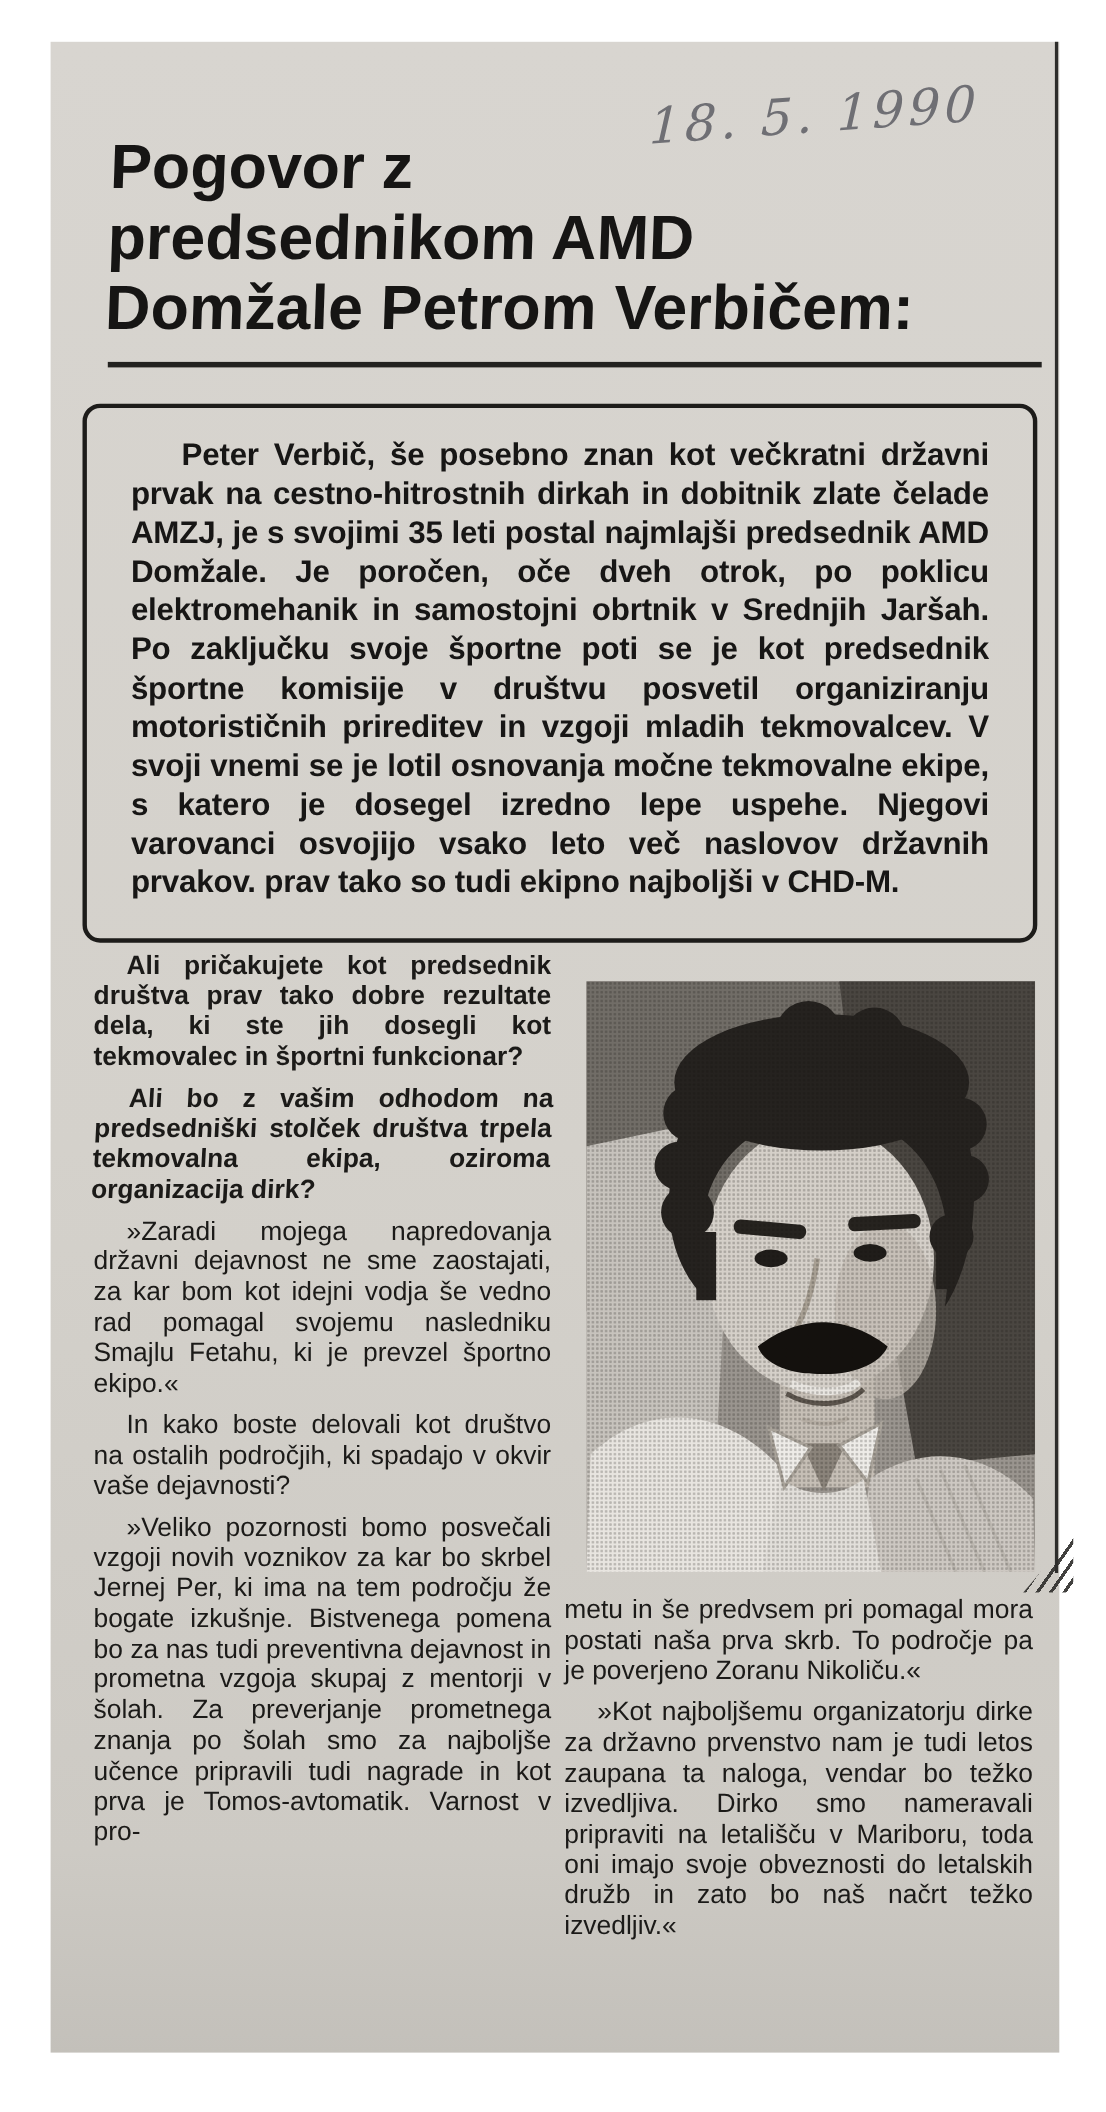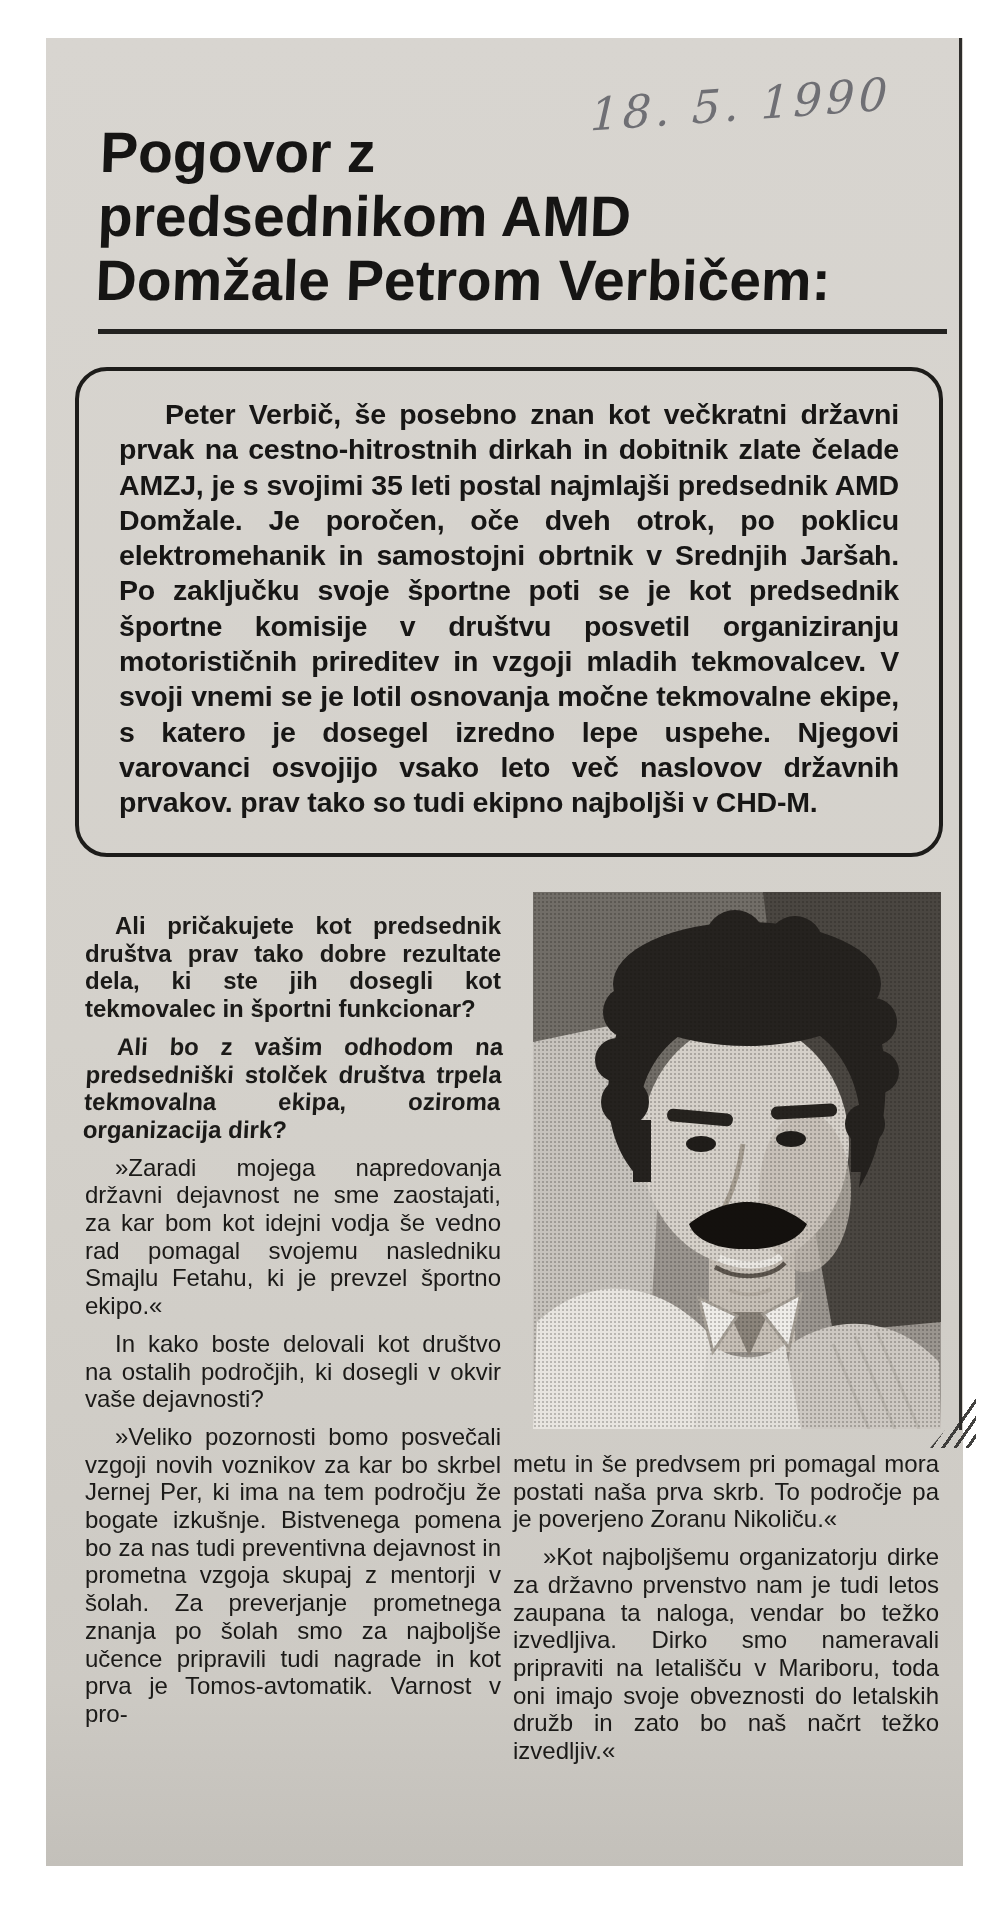--- a/index.html
+++ b/index.html
@@ -18,7 +18,7 @@
   .title span{display:block;}
   .rule{position:absolute;left:52px;top:291px;width:849px;height:5px;background:#232220;}
   .intro-box{position:absolute;left:29px;top:329px;width:868px;height:490px;
-             box-sizing:border-box;border:4px solid #1d1c1a;border-radius:32px;
+             box-sizing:border-box;border:4px solid #1d1c1a;border-radius:16px;
              padding:26px 40px 0 40px;}
   .intro-box p{margin:0;font-weight:700;font-size:28.5px;line-height:35.3px;
                text-align:justify;text-indent:46px;color:#171615;letter-spacing:-0.2px;}

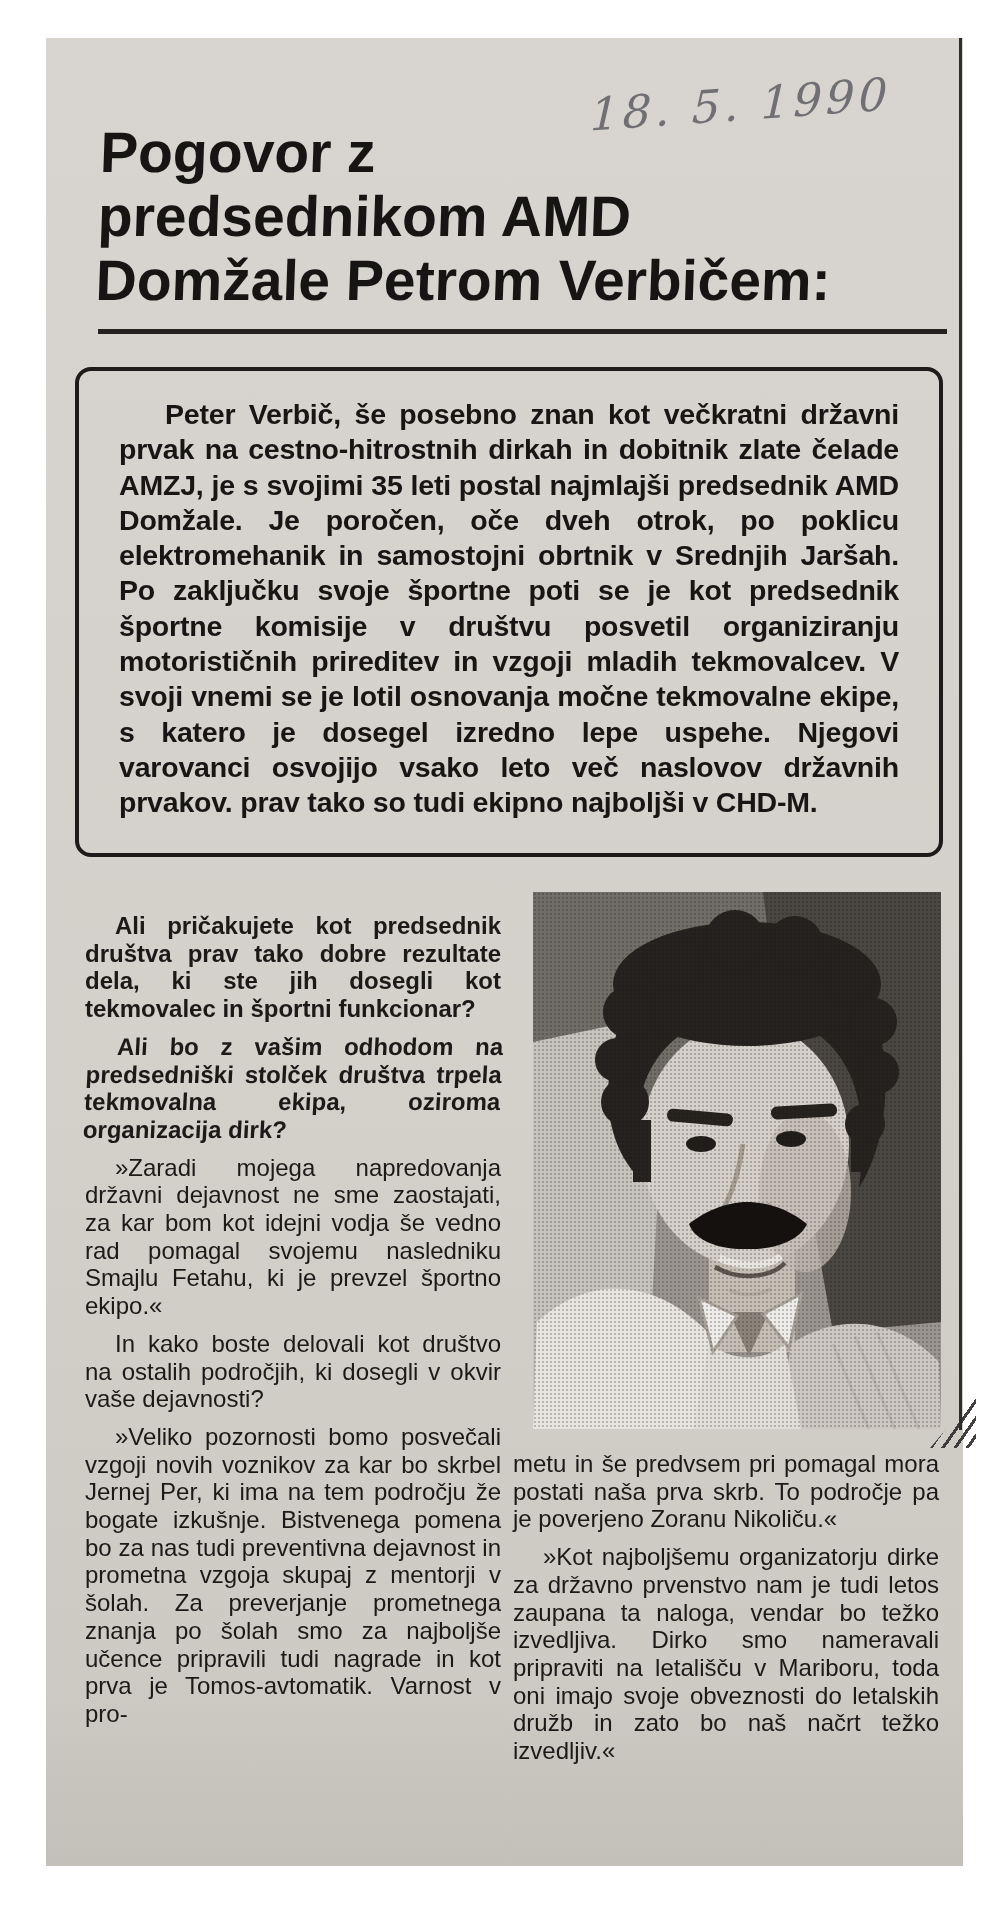--- a/index.html
+++ b/index.html
@@ -23,7 +23,7 @@
   .intro-box p{margin:0;font-weight:700;font-size:28.5px;line-height:35.3px;
                text-align:justify;text-indent:46px;color:#171615;letter-spacing:-0.2px;}
   .col{position:absolute;font-size:24px;line-height:27.7px;text-align:justify;color:#1b1a18;}
-  .col-left{left:39px;top:874px;width:416px;}
+  .col-left{left:39px;top:826px;width:416px;}
   .col-right{left:467px;top:1412px;width:426px;}
   .col p{margin:0 0 10px;text-indent:30px;}
   .col p.question{font-weight:700;}

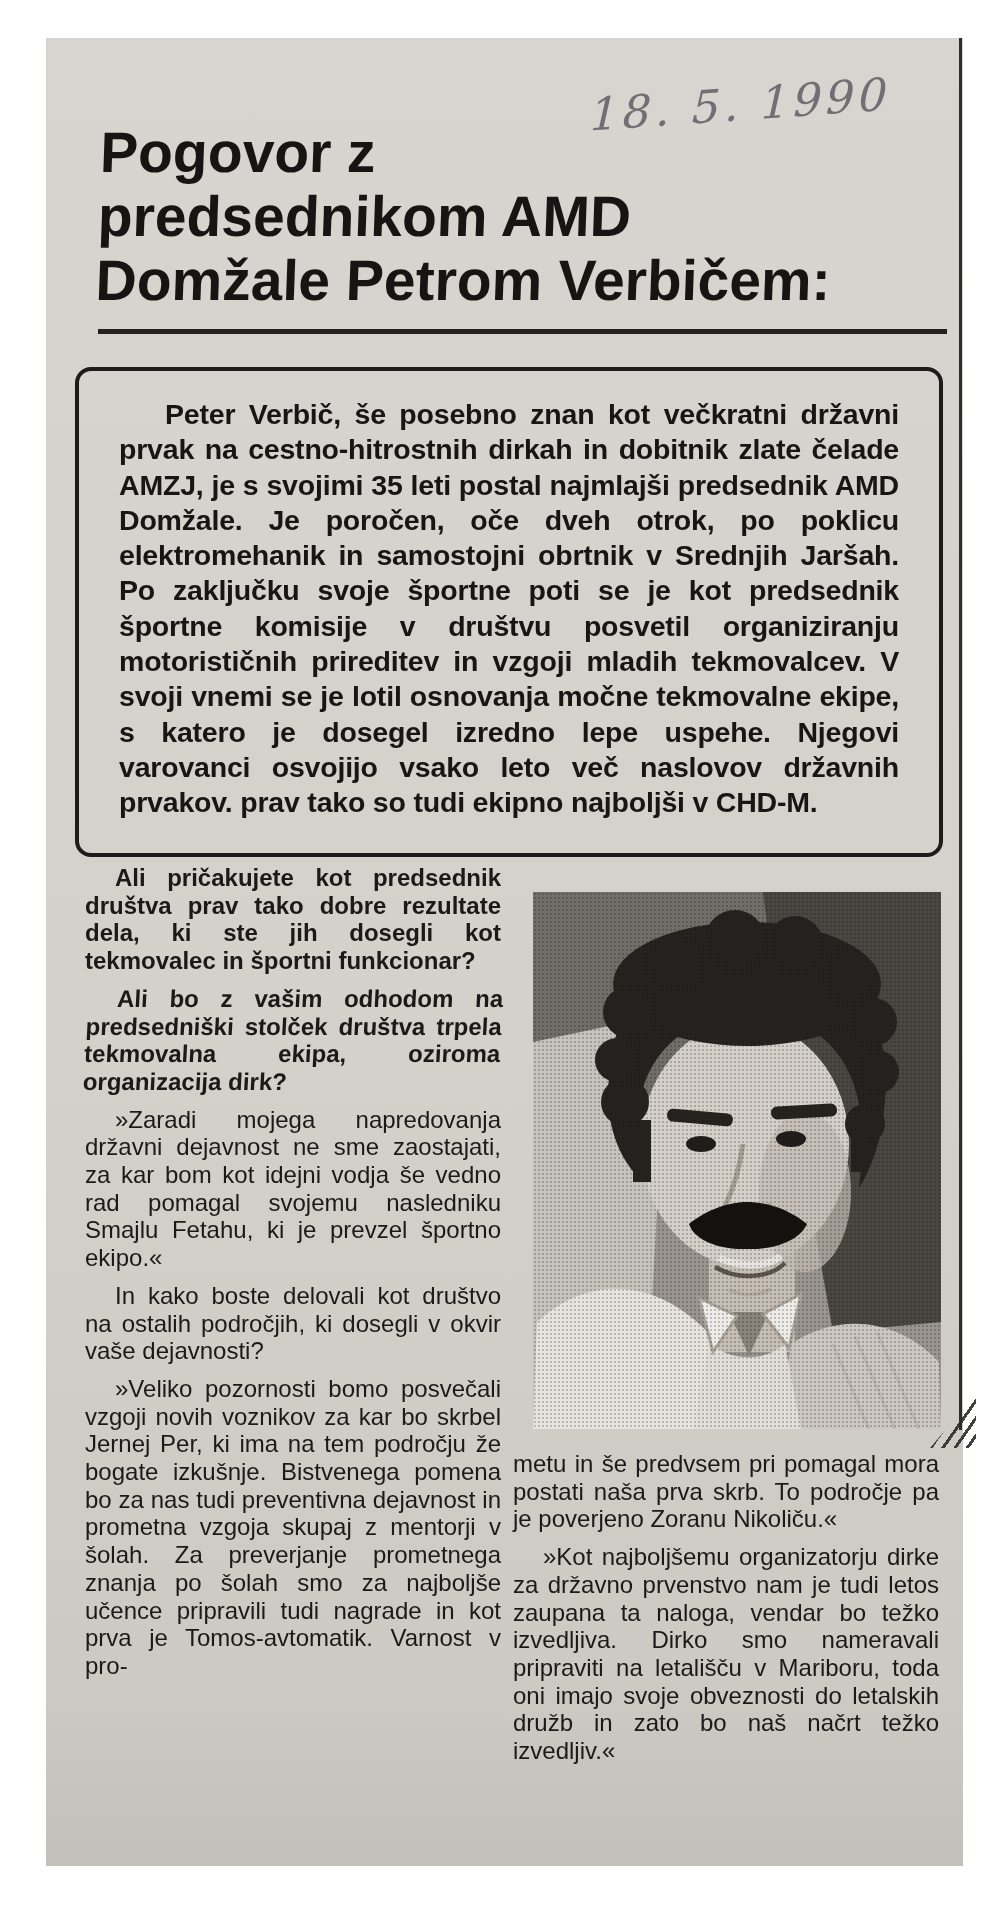--- a/index.html
+++ b/index.html
@@ -63,7 +63,7 @@
     <p class="question">Ali pričakujete kot predsednik društva prav tako dobre rezultate dela, ki ste jih dosegli kot tekmovalec in športni funkcionar?</p>
     <p class="question-slant">Ali bo z vašim odhodom na predsedniški stolček društva trpela tekmovalna ekipa, oziroma organizacija dirk?</p>
     <p>»Zaradi mojega napredovanja državni dejavnost ne sme zaostajati, za kar bom kot idejni vodja še vedno rad pomagal svojemu nasledniku Smajlu Fetahu, ki je prevzel športno ekipo.«</p>
-    <p>In kako boste delovali kot društvo na ostalih področjih, ki dosegli v okvir vaše dejavnosti?</p>
+    <p>In kako boste delovali kot društvo na ostalih področjih, ki spadajo v okvir vaše dejavnosti?</p>
     <p>»Veliko pozornosti bomo posvečali vzgoji novih voznikov za kar bo skrbel Jernej Per, ki ima na tem področju že bogate izkušnje. Bistvenega pomena bo za nas tudi preventivna dejavnost in prometna vzgoja skupaj z mentorji v šolah. Za preverjanje prometnega znanja po šolah smo za najboljše učence pripravili tudi nagrade in kot prva je Tomos-avtomatik. Varnost v pro-</p>
   </div>
 

